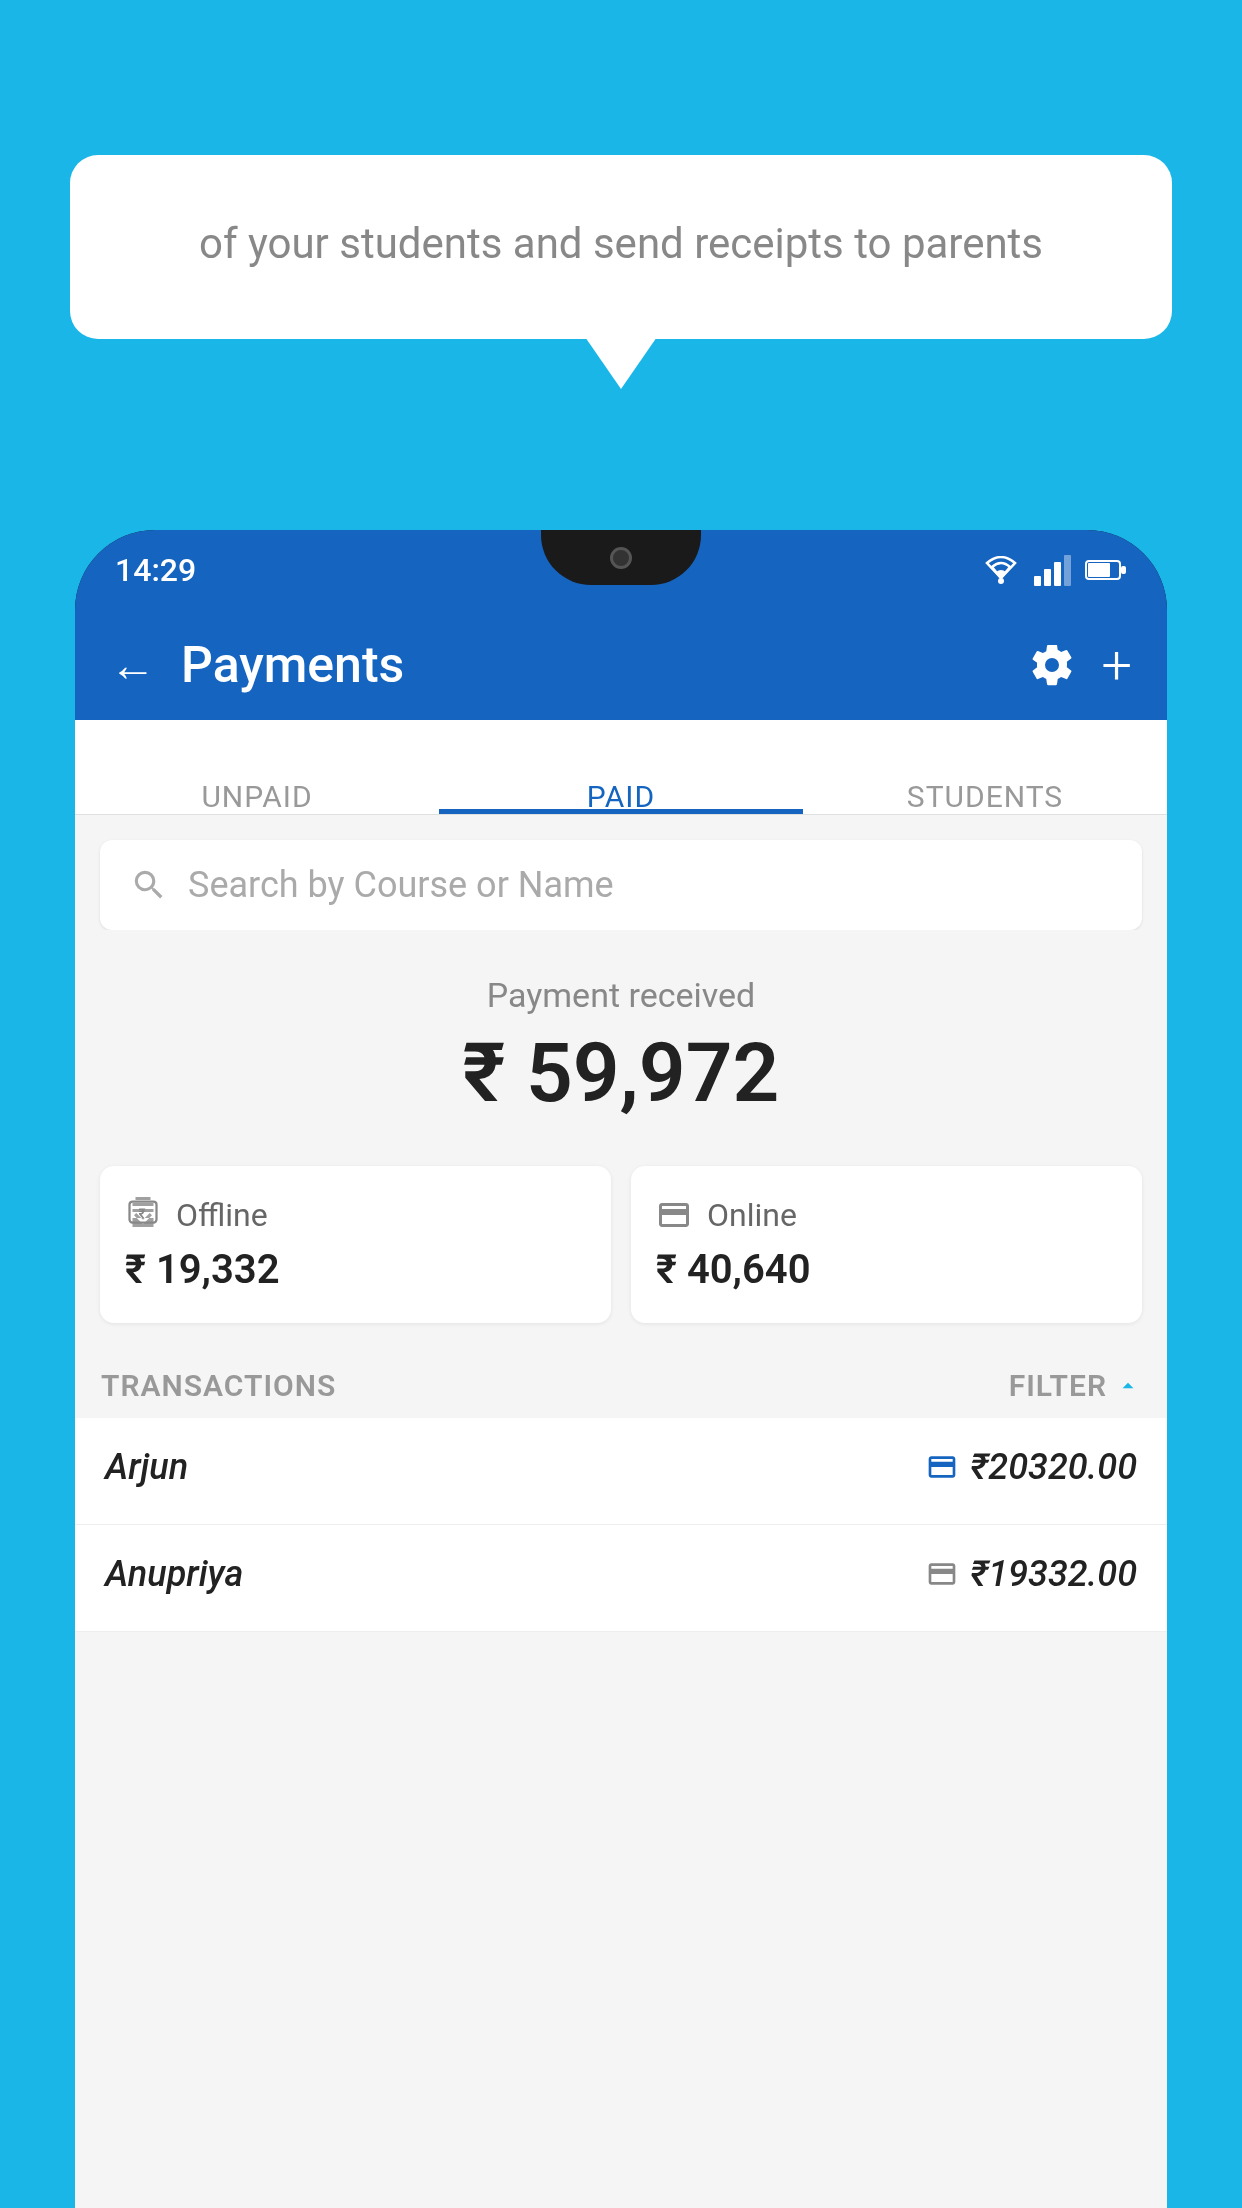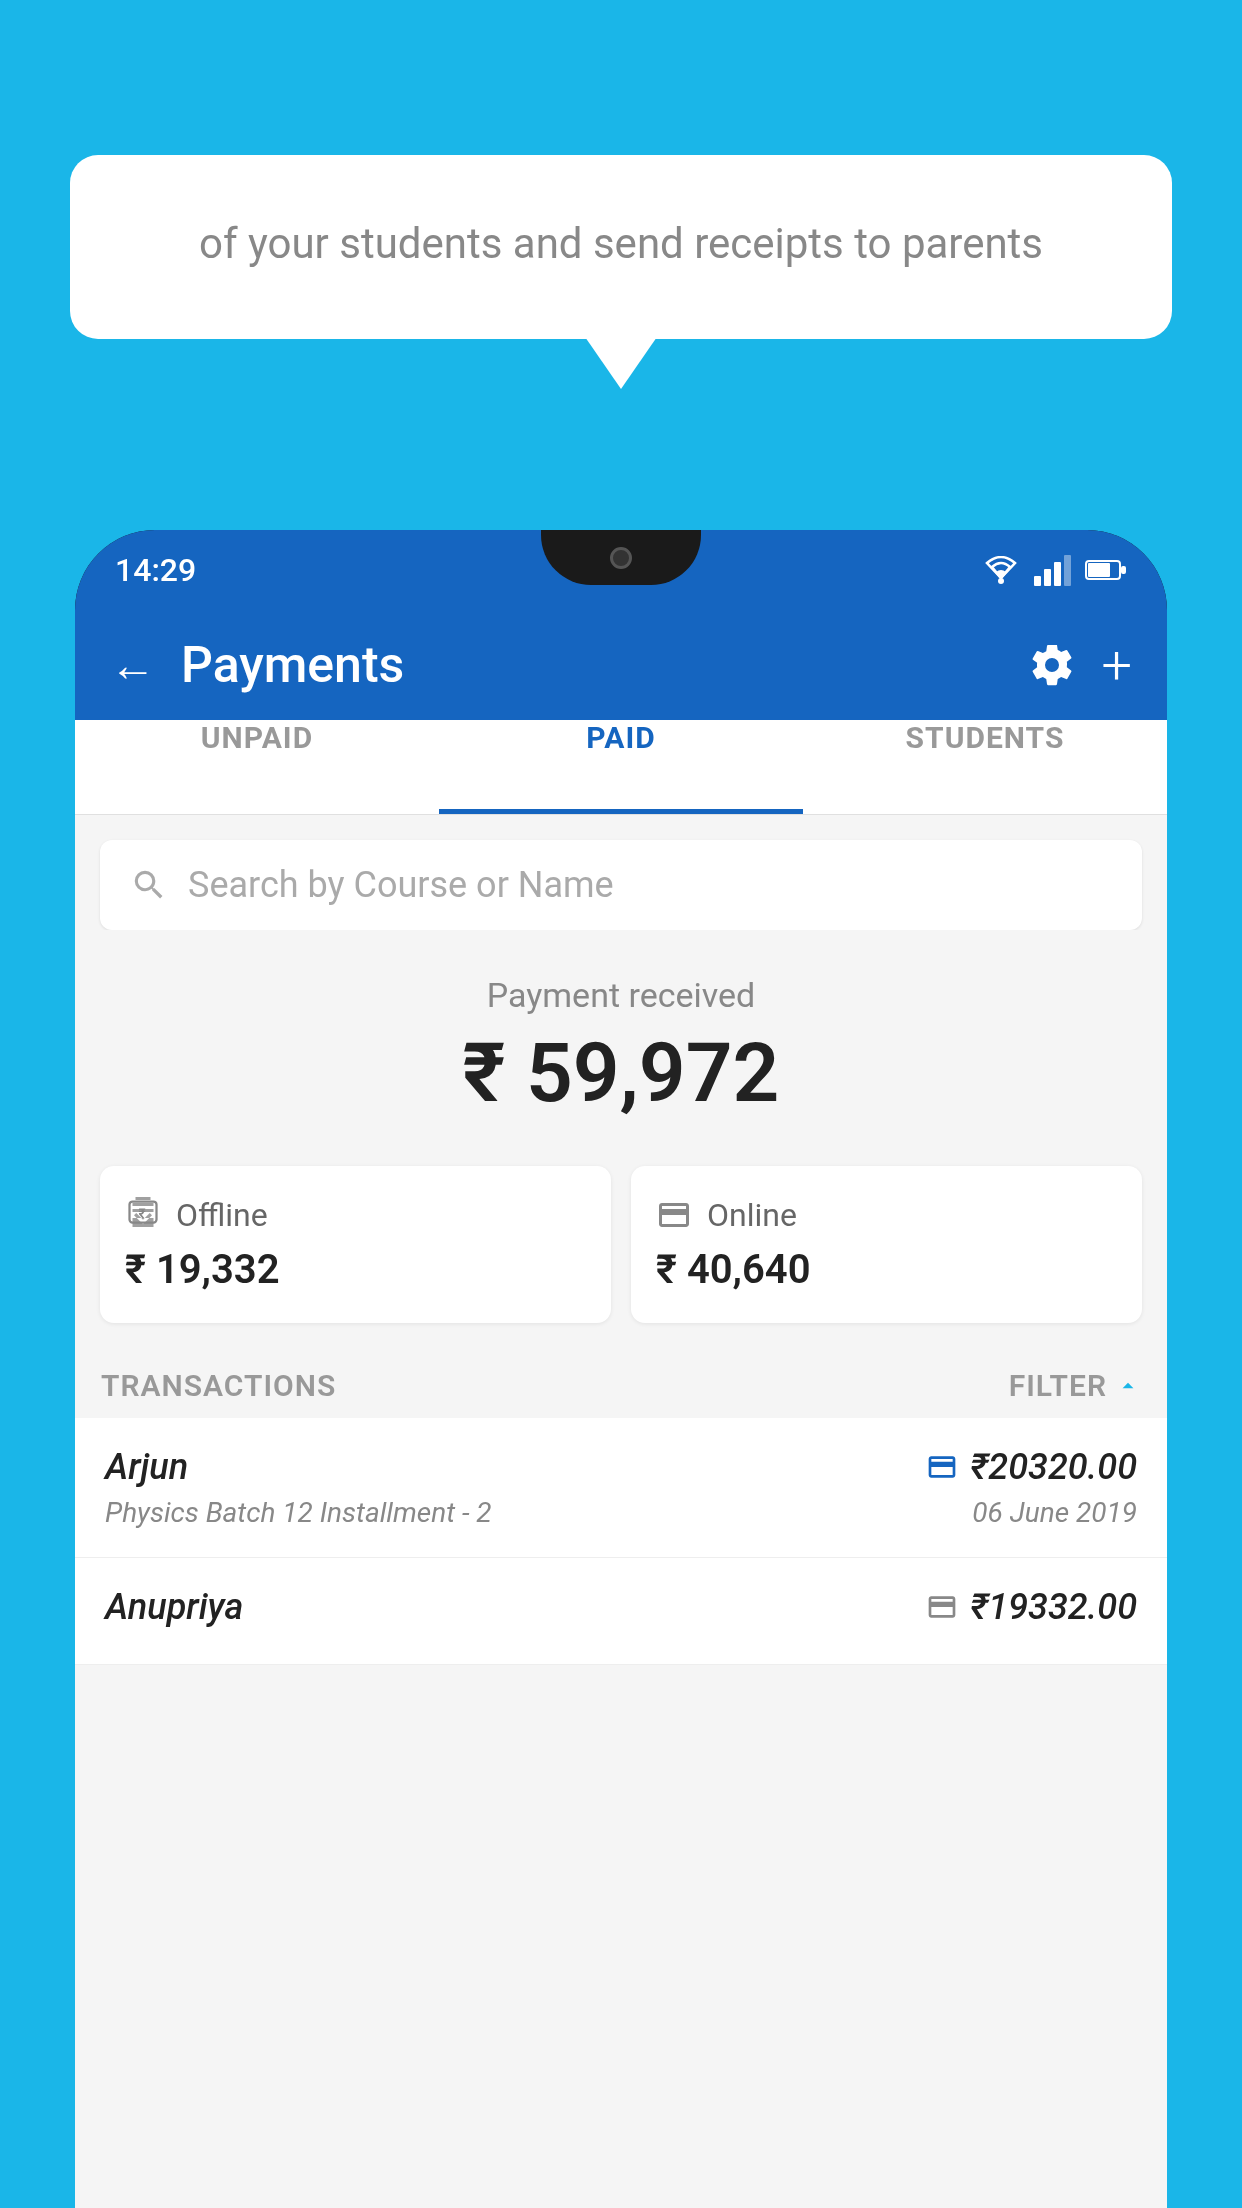--- a/index.html
+++ b/index.html
@@ -172,10 +172,10 @@
     .tab-item {
       flex: 1;
       display: flex;
-      align-items: flex-start;
+      align-items: flex-end;
       justify-content: center;
       font-size: 30px;
-      font-weight: 700;
+      font-weight: 400;
       color: #999;
       letter-spacing: 1px;
       position: relative;

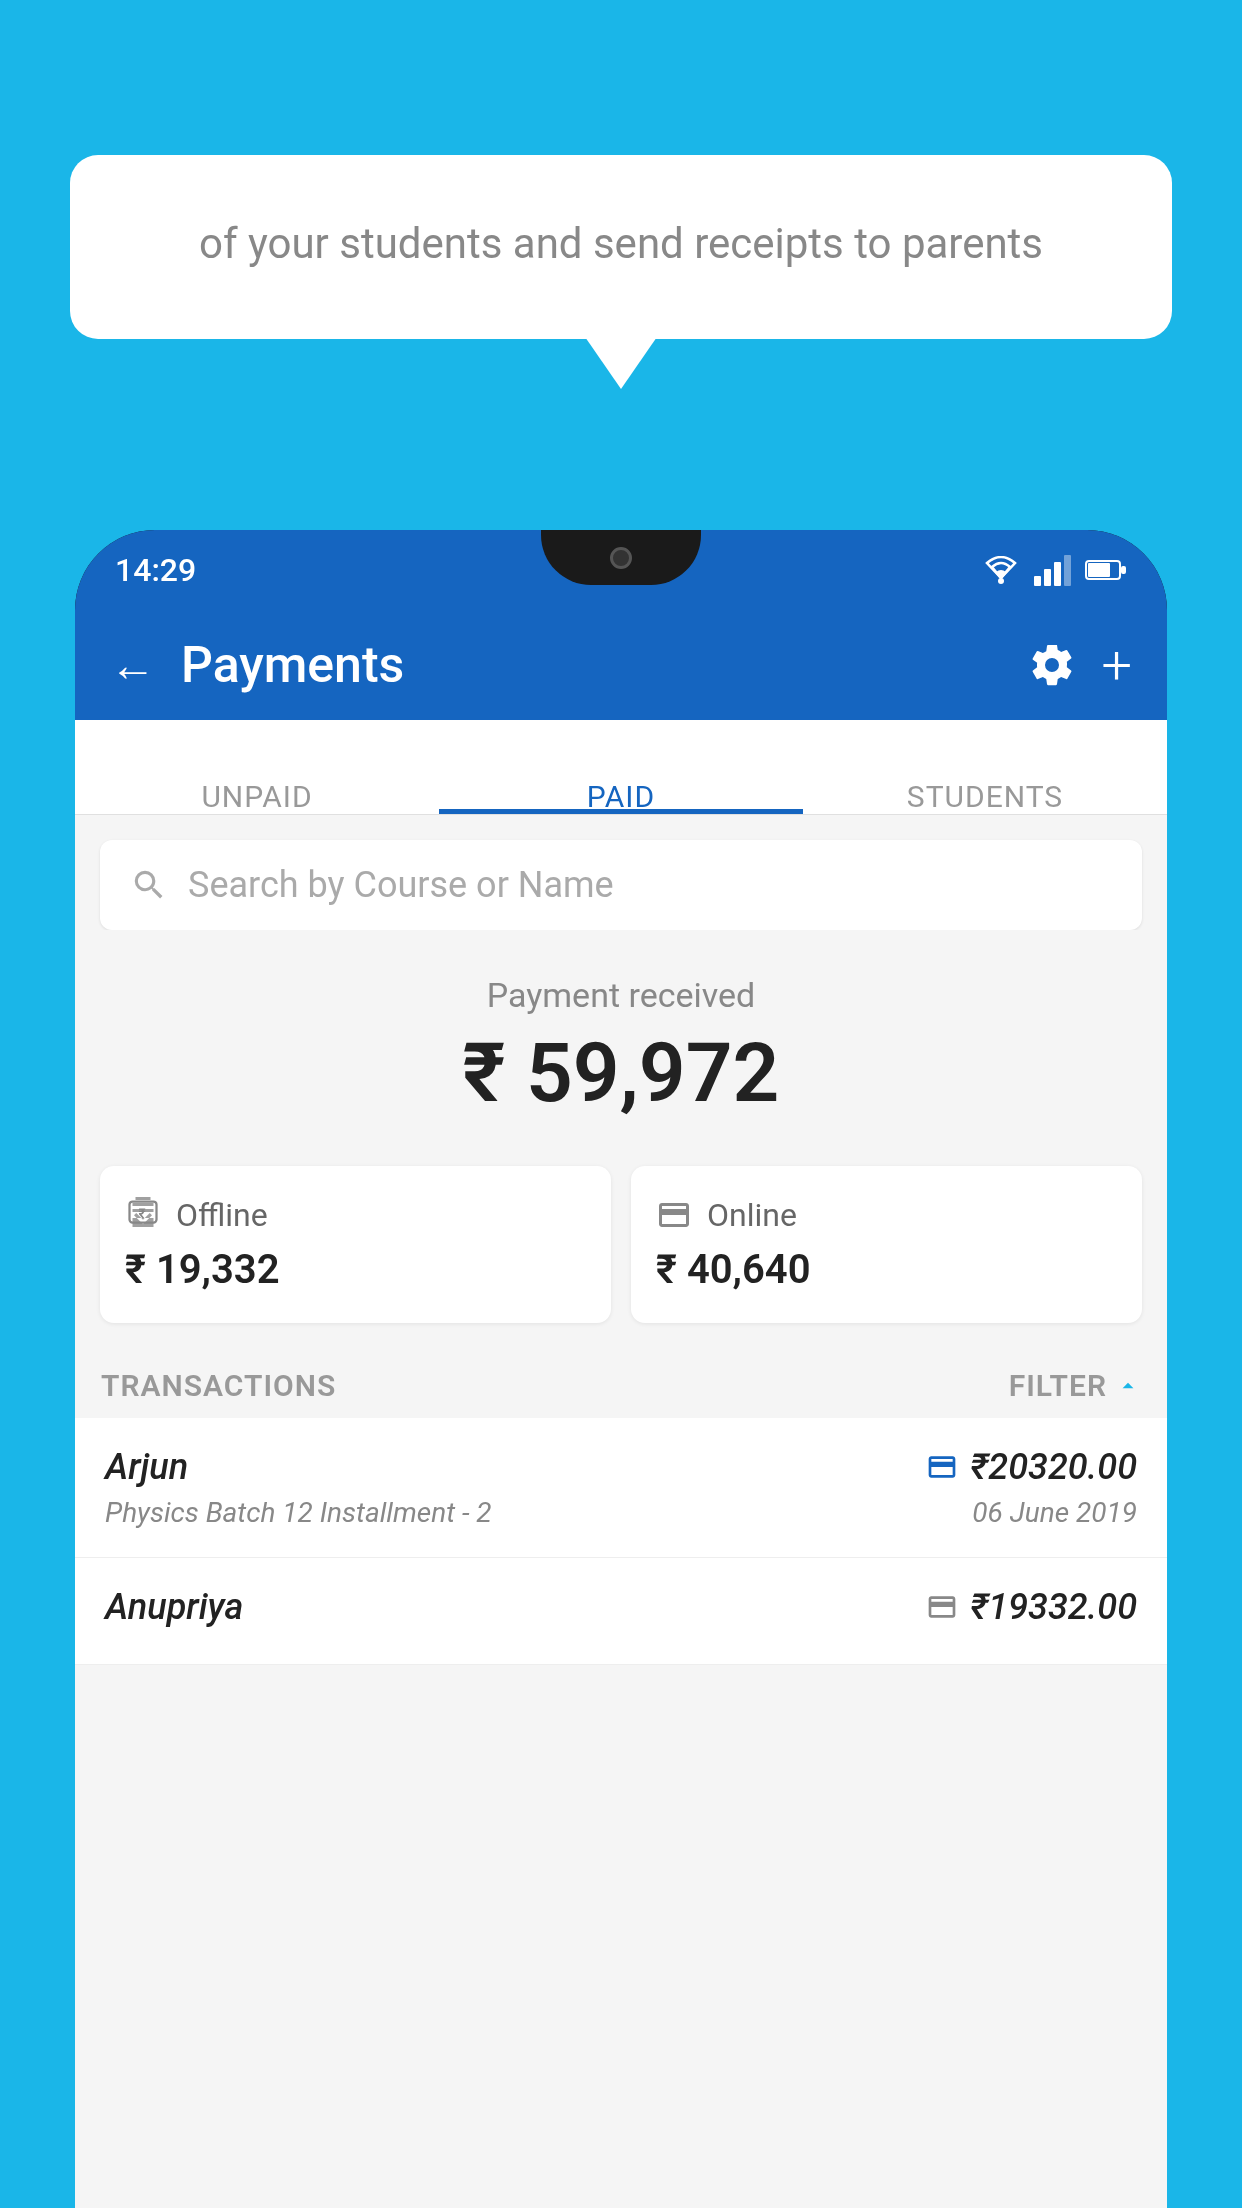--- a/index.html
+++ b/index.html
@@ -476,10 +476,6 @@
           <span class="transaction-amount">₹20320.00</span>
         </div>
       </div>
-      <div class="transaction-detail">
-        <span class="transaction-course">Physics Batch 12 Installment - 2</span>
-        <span class="transaction-date">06 June 2019</span>
-      </div>
     </div>
 
     <div class="transaction-item">

